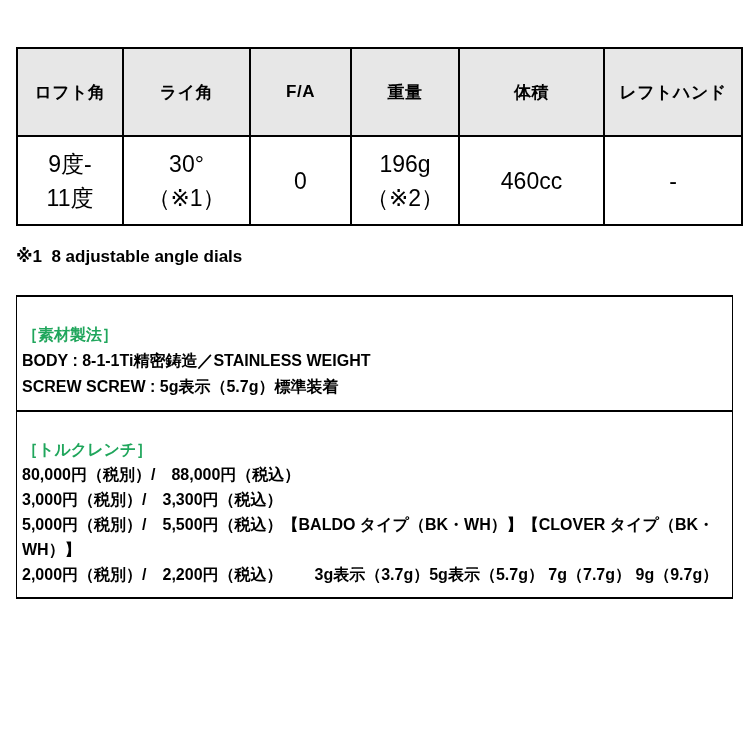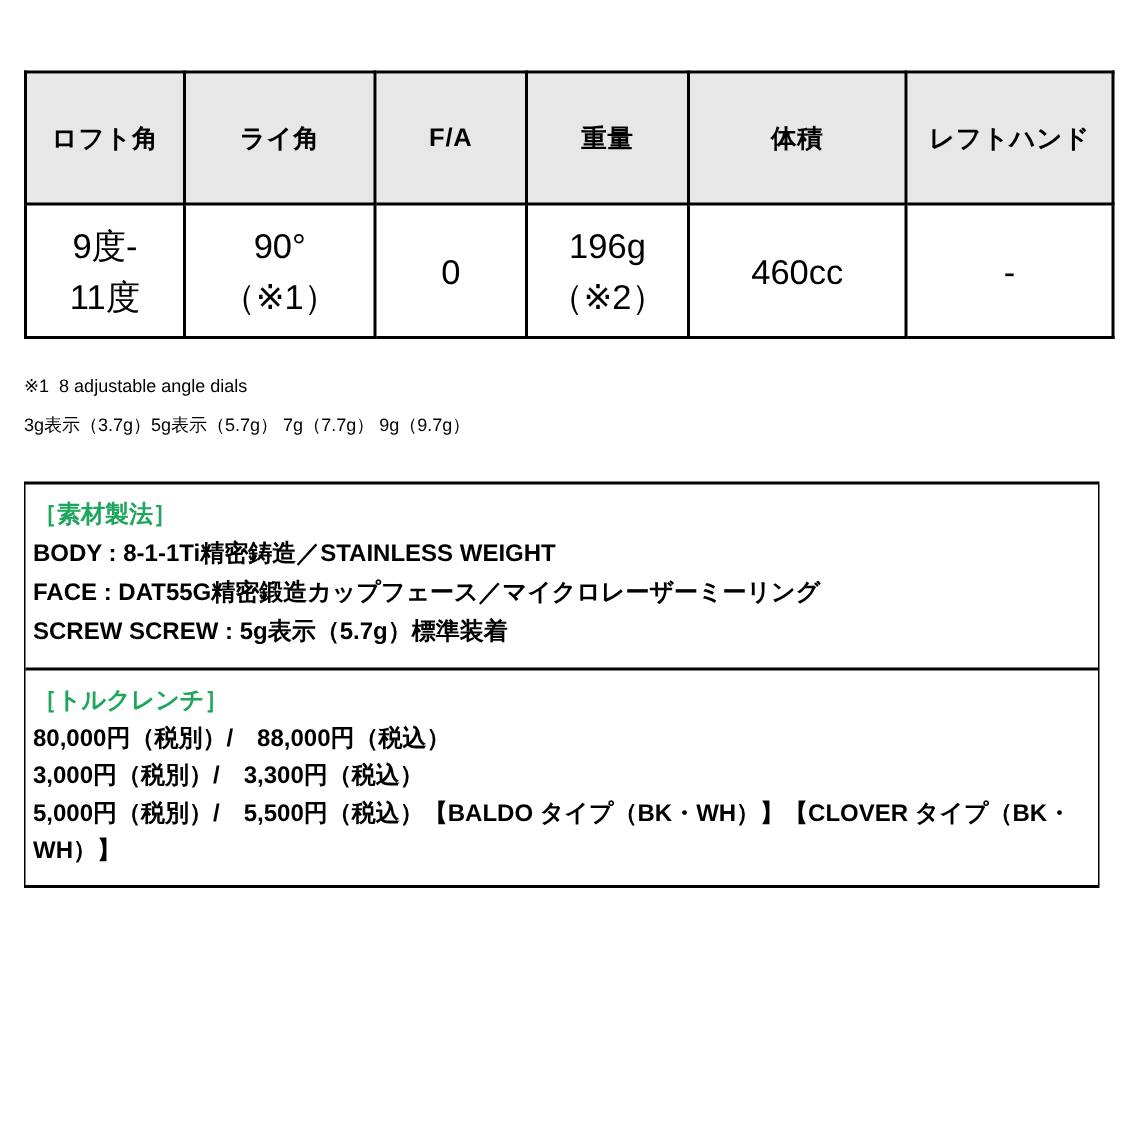--- a/index.html
+++ b/index.html
@@ -105,7 +105,7 @@
     <tr>
       <td>9度-
 11度</td>
-      <td>90°
+      <td>30°
 （※1）</td>
       <td>0</td>
       <td>196g

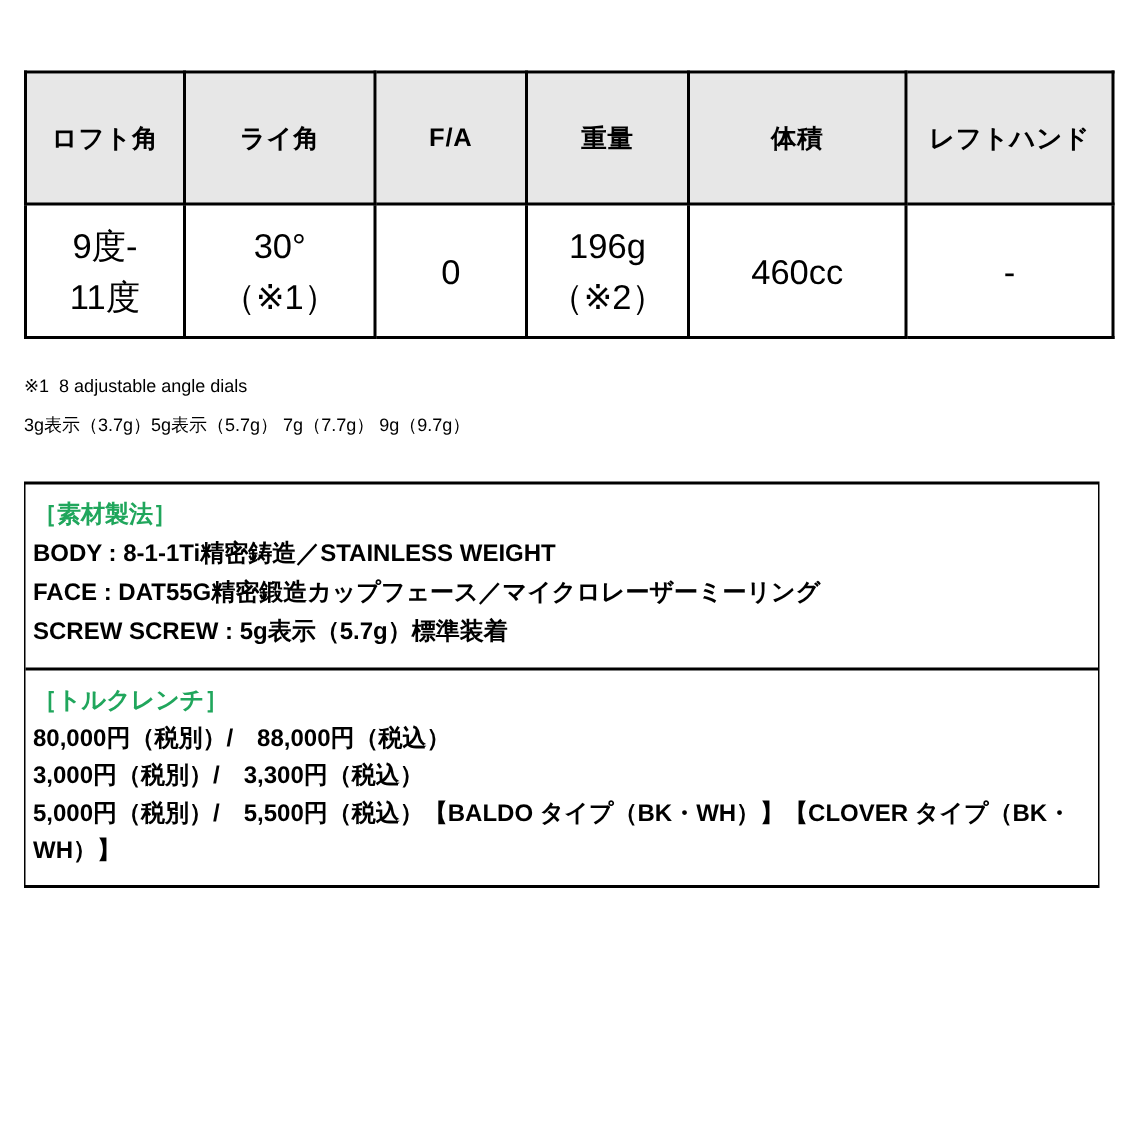--- a/index.html
+++ b/index.html
@@ -47,8 +47,8 @@
     margin: 18px 0 0 16px;
   }
   .note-line {
-    font-size: 12px;
-    font-weight: normal;
+    font-size: 17px;
+    font-weight: bold;
     line-height: 26px;
     white-space: pre-wrap;
   }

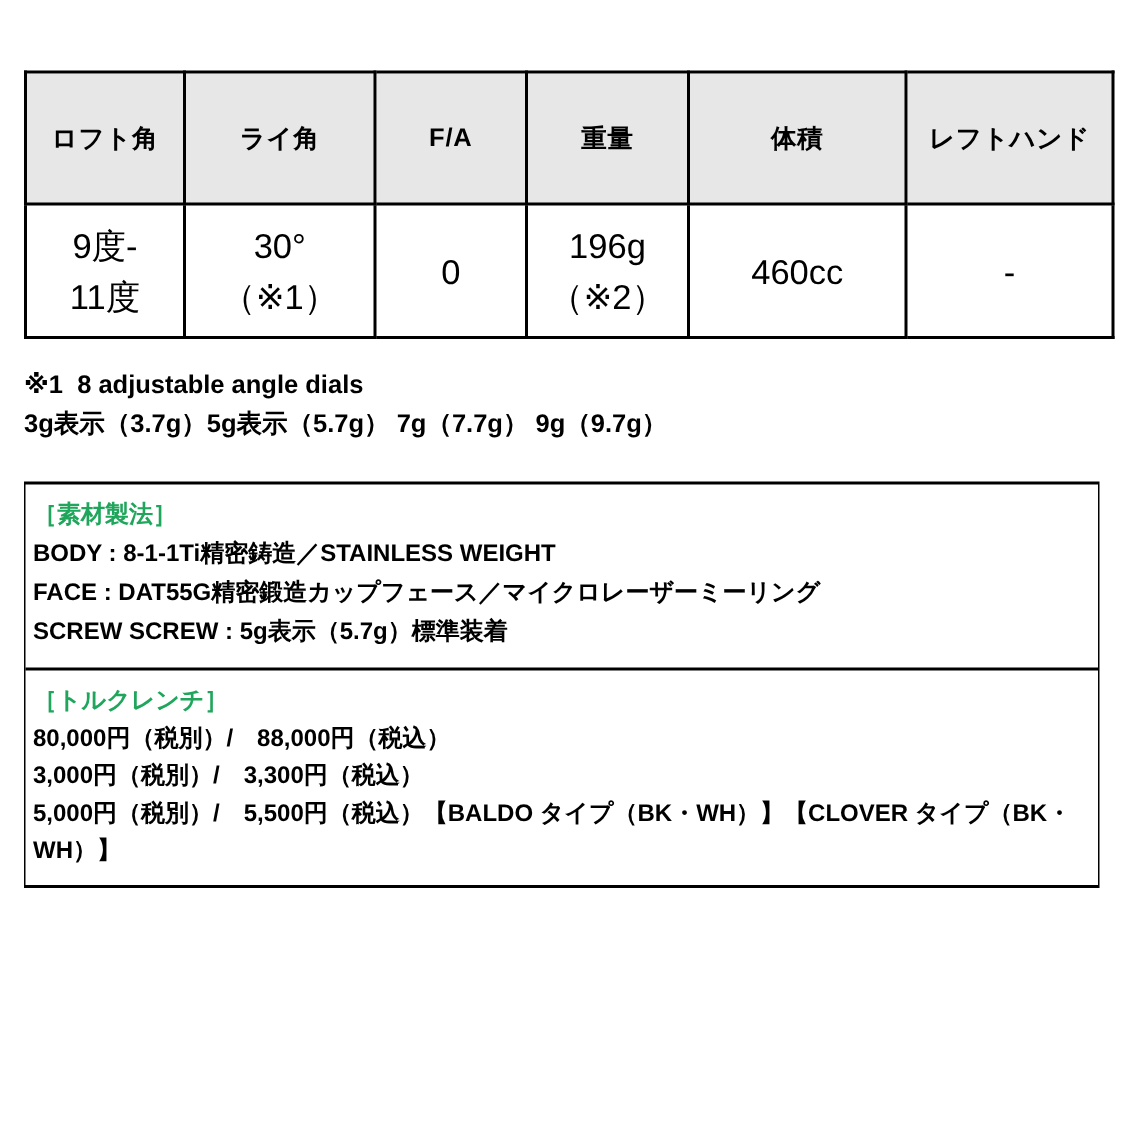--- a/index.html
+++ b/index.html
@@ -118,7 +118,6 @@
 
 <div class="notes">
   <div class="note-line">※1  8 adjustable angle dials</div>
-  <div class="note-line">3g表示（3.7g）5g表示（5.7g） 7g（7.7g） 9g（9.7g）</div>
 </div>
 
 <div class="info-box">

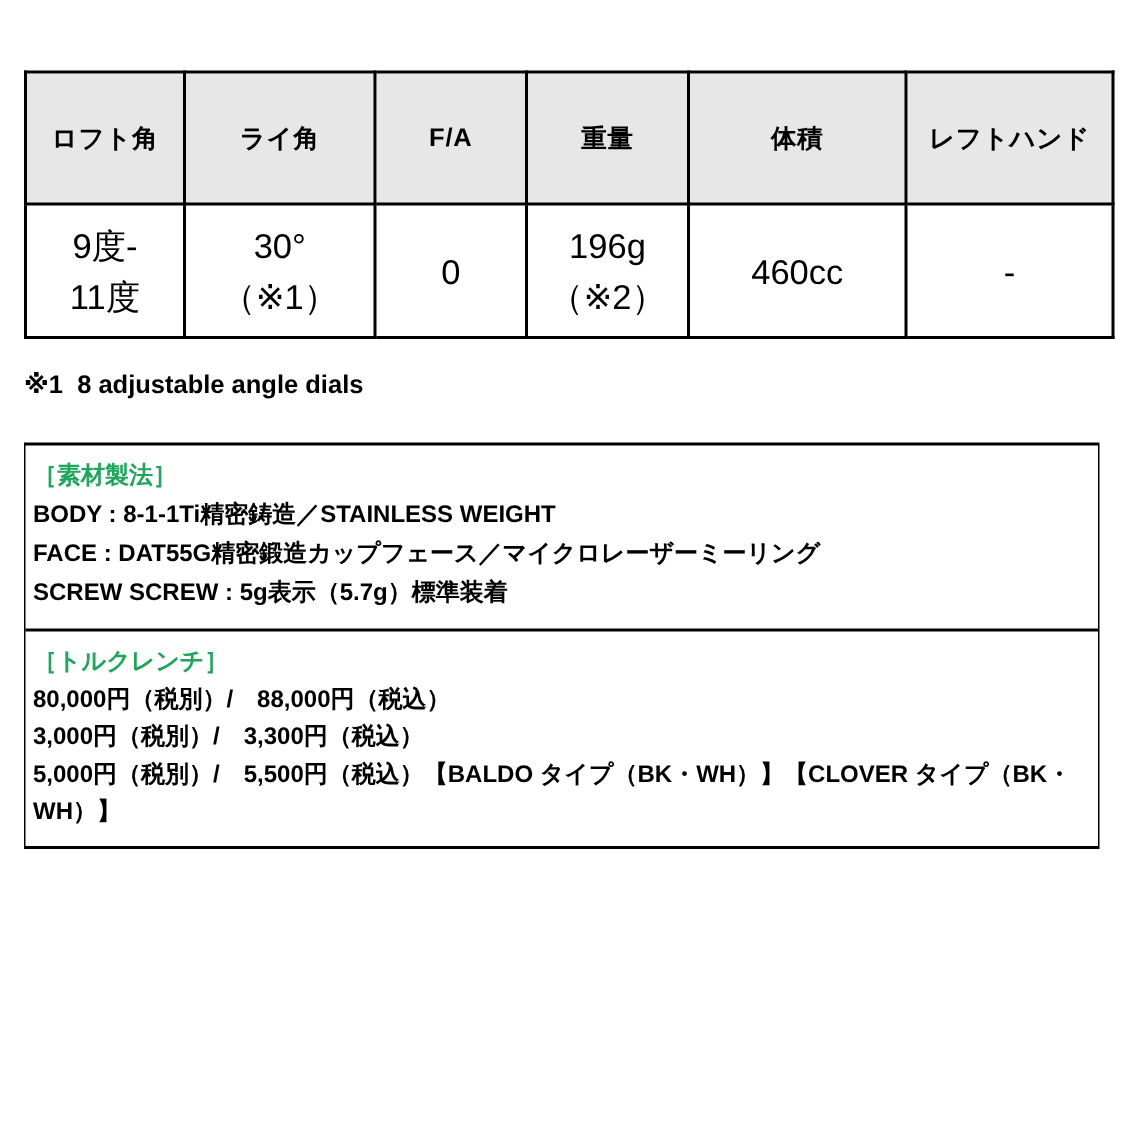--- a/index.html
+++ b/index.html
@@ -79,7 +79,7 @@
   .section-pricing .green-heading {
     line-height: 25px;
   }
-  .green-heading { color: var(--accent-green, #20a65c); }
+  .green-heading { color: var(--accent-green, #20a65c); margin-top: 17px; }
 </style>
 </head>
 <body>

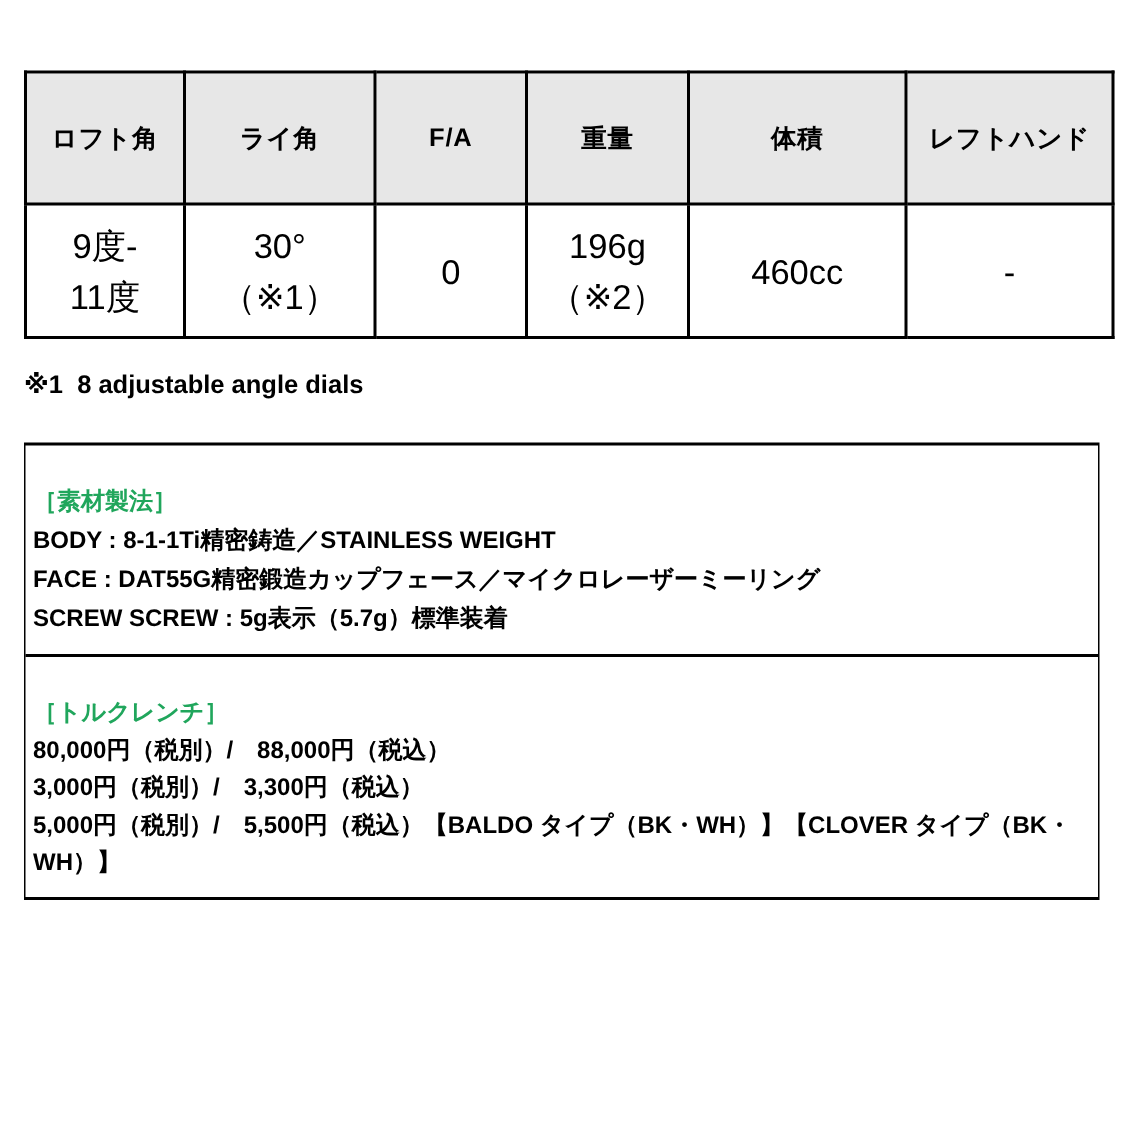--- a/index.html
+++ b/index.html
@@ -124,7 +124,6 @@
   <div class="box-section section-materials">
     <div class="green-heading">［素材製法］</div>
     <div class="box-line">BODY : 8-1-1Ti精密鋳造／STAINLESS WEIGHT</div>
-    <div class="box-line">FACE : DAT55G精密鍛造カップフェース／マイクロレーザーミーリング</div>
     <div class="box-line">SCREW SCREW : 5g表示（5.7g）標準装着</div>
   </div>
   <div class="box-section section-pricing">

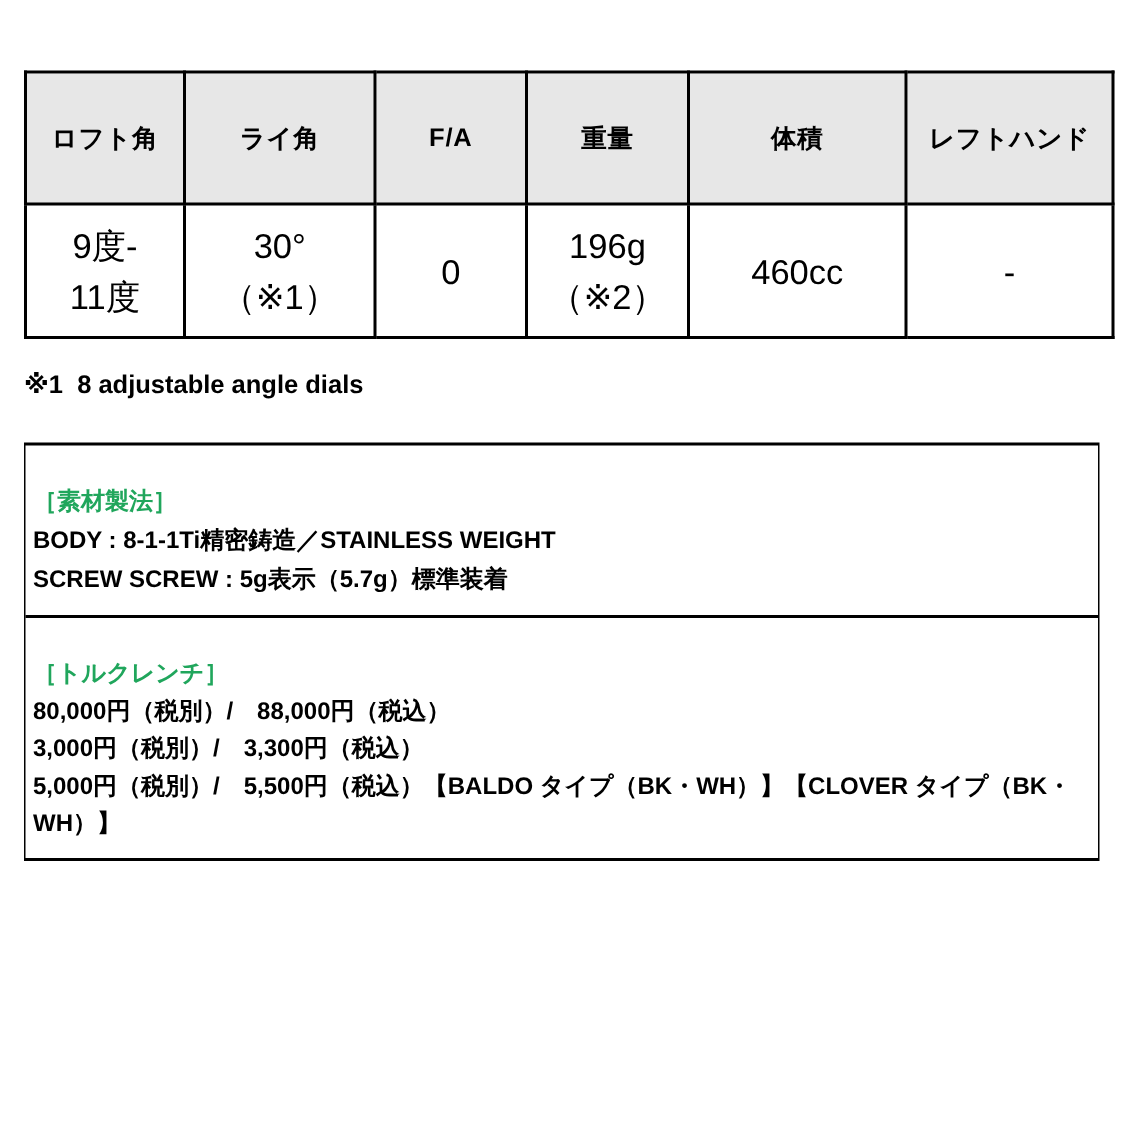--- a/index.html
+++ b/index.html
@@ -131,6 +131,7 @@
     <div class="box-line">80,000円（税別）/　88,000円（税込）</div>
     <div class="box-line">3,000円（税別）/　3,300円（税込）</div>
     <div class="box-line">5,000円（税別）/　5,500円（税込）【BALDO タイプ（BK・WH）】【CLOVER タイプ（BK・WH）】</div>
+    <div class="box-line">2,000円（税別）/　2,200円（税込）　　3g表示（3.7g）5g表示（5.7g） 7g（7.7g） 9g（9.7g）</div>
   </div>
 </div>
 

